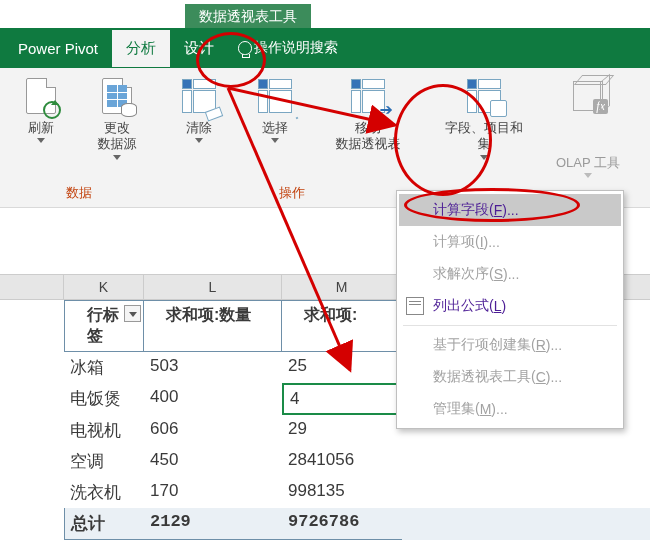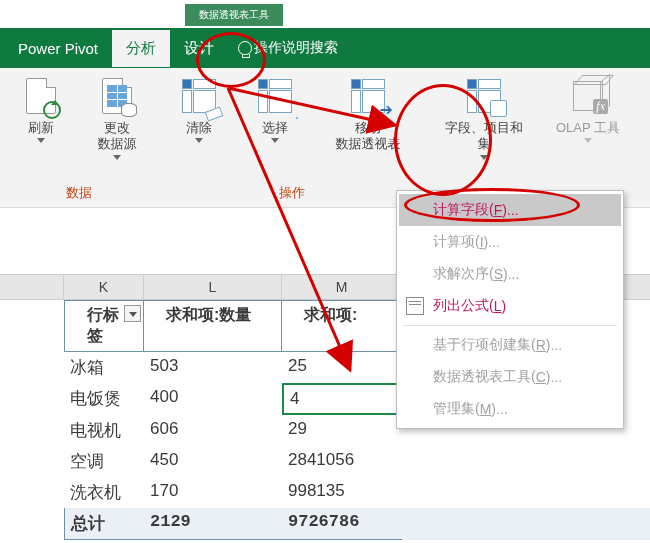--- a/index.html
+++ b/index.html
@@ -27,7 +27,7 @@
     top: 4px;
     background: #3c8c5b;
     color: #fff;
-    font-size: 10px;
+    font-size: 14px;
     padding: 4px 14px;
   }
 

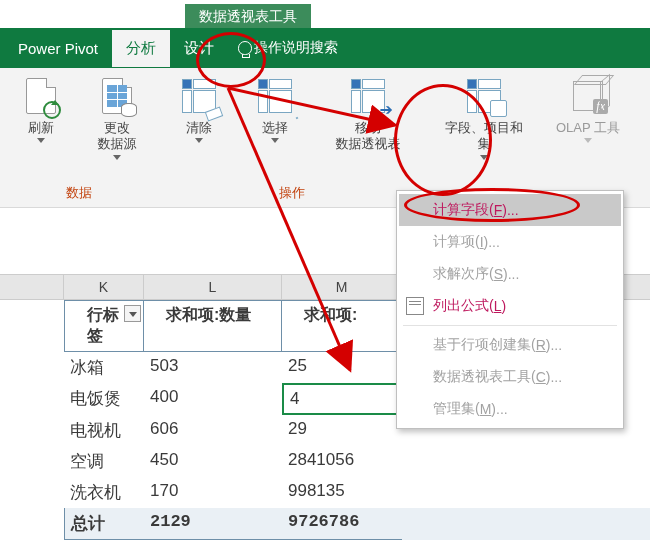--- a/index.html
+++ b/index.html
@@ -117,7 +117,7 @@
     line-height: 1.25;
     color: #444;
   }
-  .big-btn.disabled .label { color: #9a9a9a; }
+  .big-btn.disabled .label { color: #9a9a9a; margin-top: 35px; }
   .drop-caret {
     display: inline-block;
     width: 0;height:0;border-left:4px solid transparent;border-right:4px solid transparent;border-top:5px solid #666;

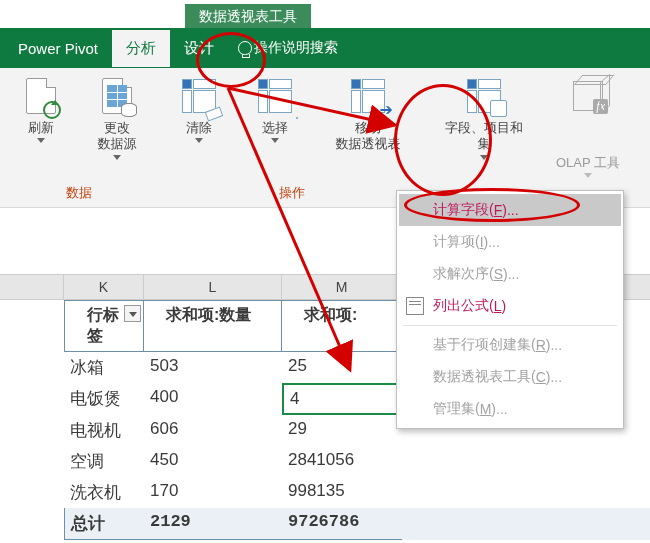--- a/index.html
+++ b/index.html
@@ -176,7 +176,7 @@
     height: 32px;
     padding: 0 10px 0 34px;
     font-size: 14px;
-    color: #be185d;
+    color: #4c1d95;
     position: relative;
     cursor: pointer;
   }

